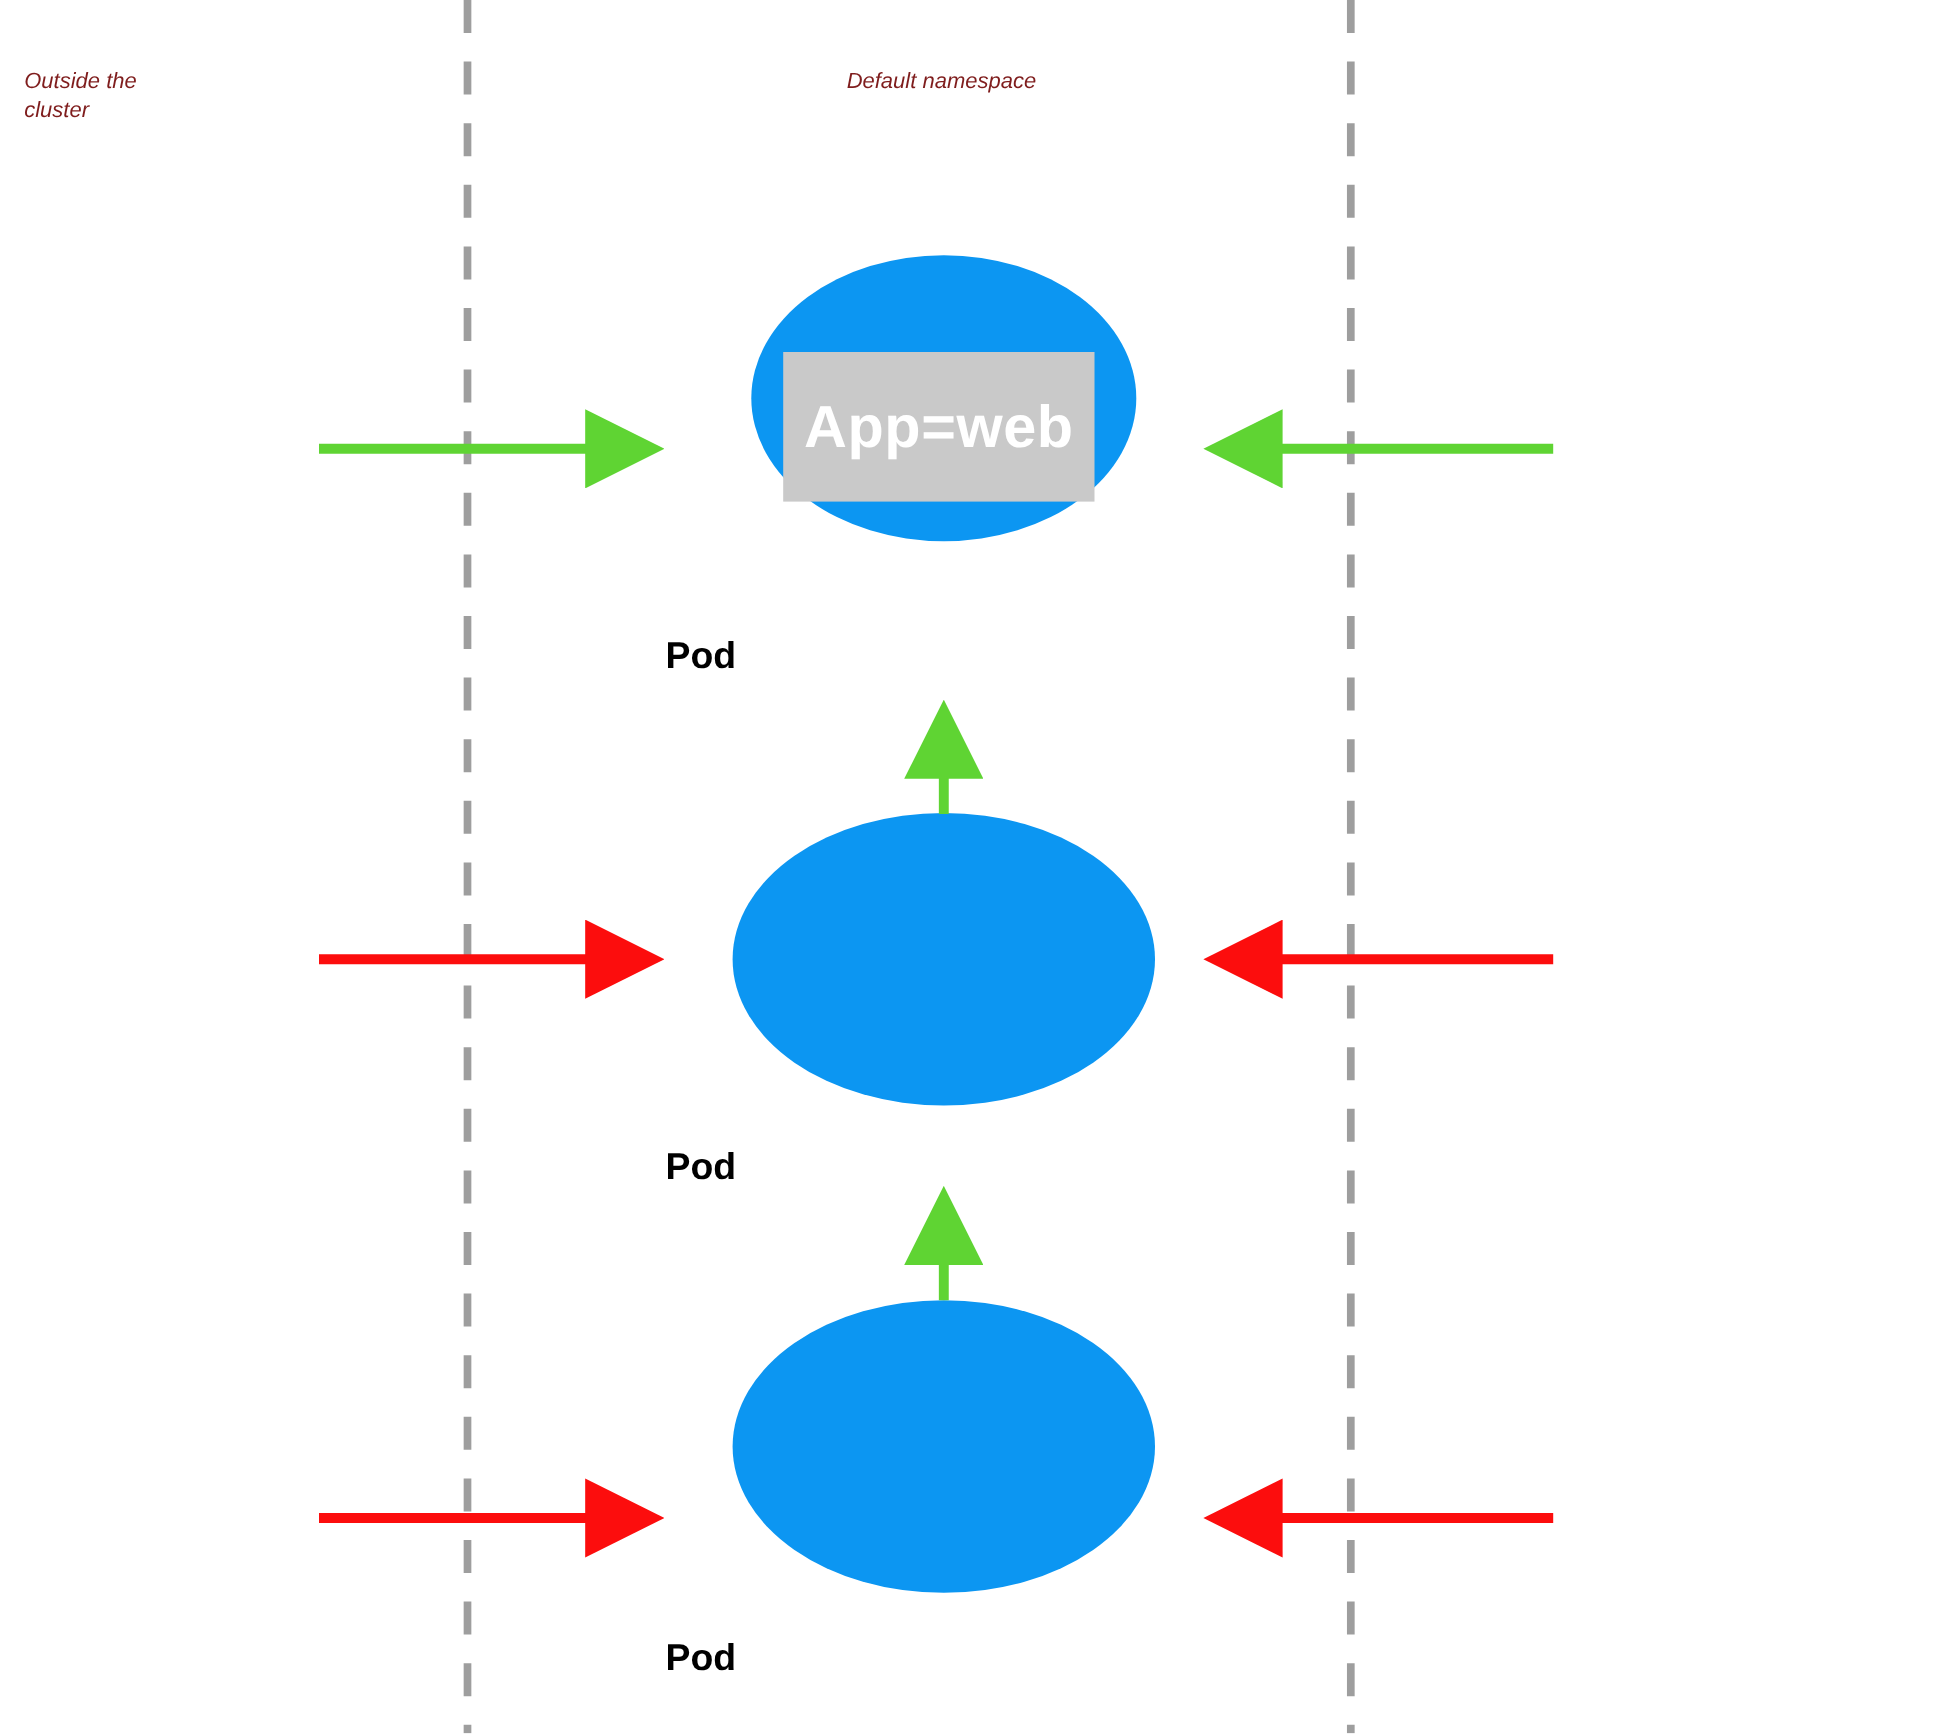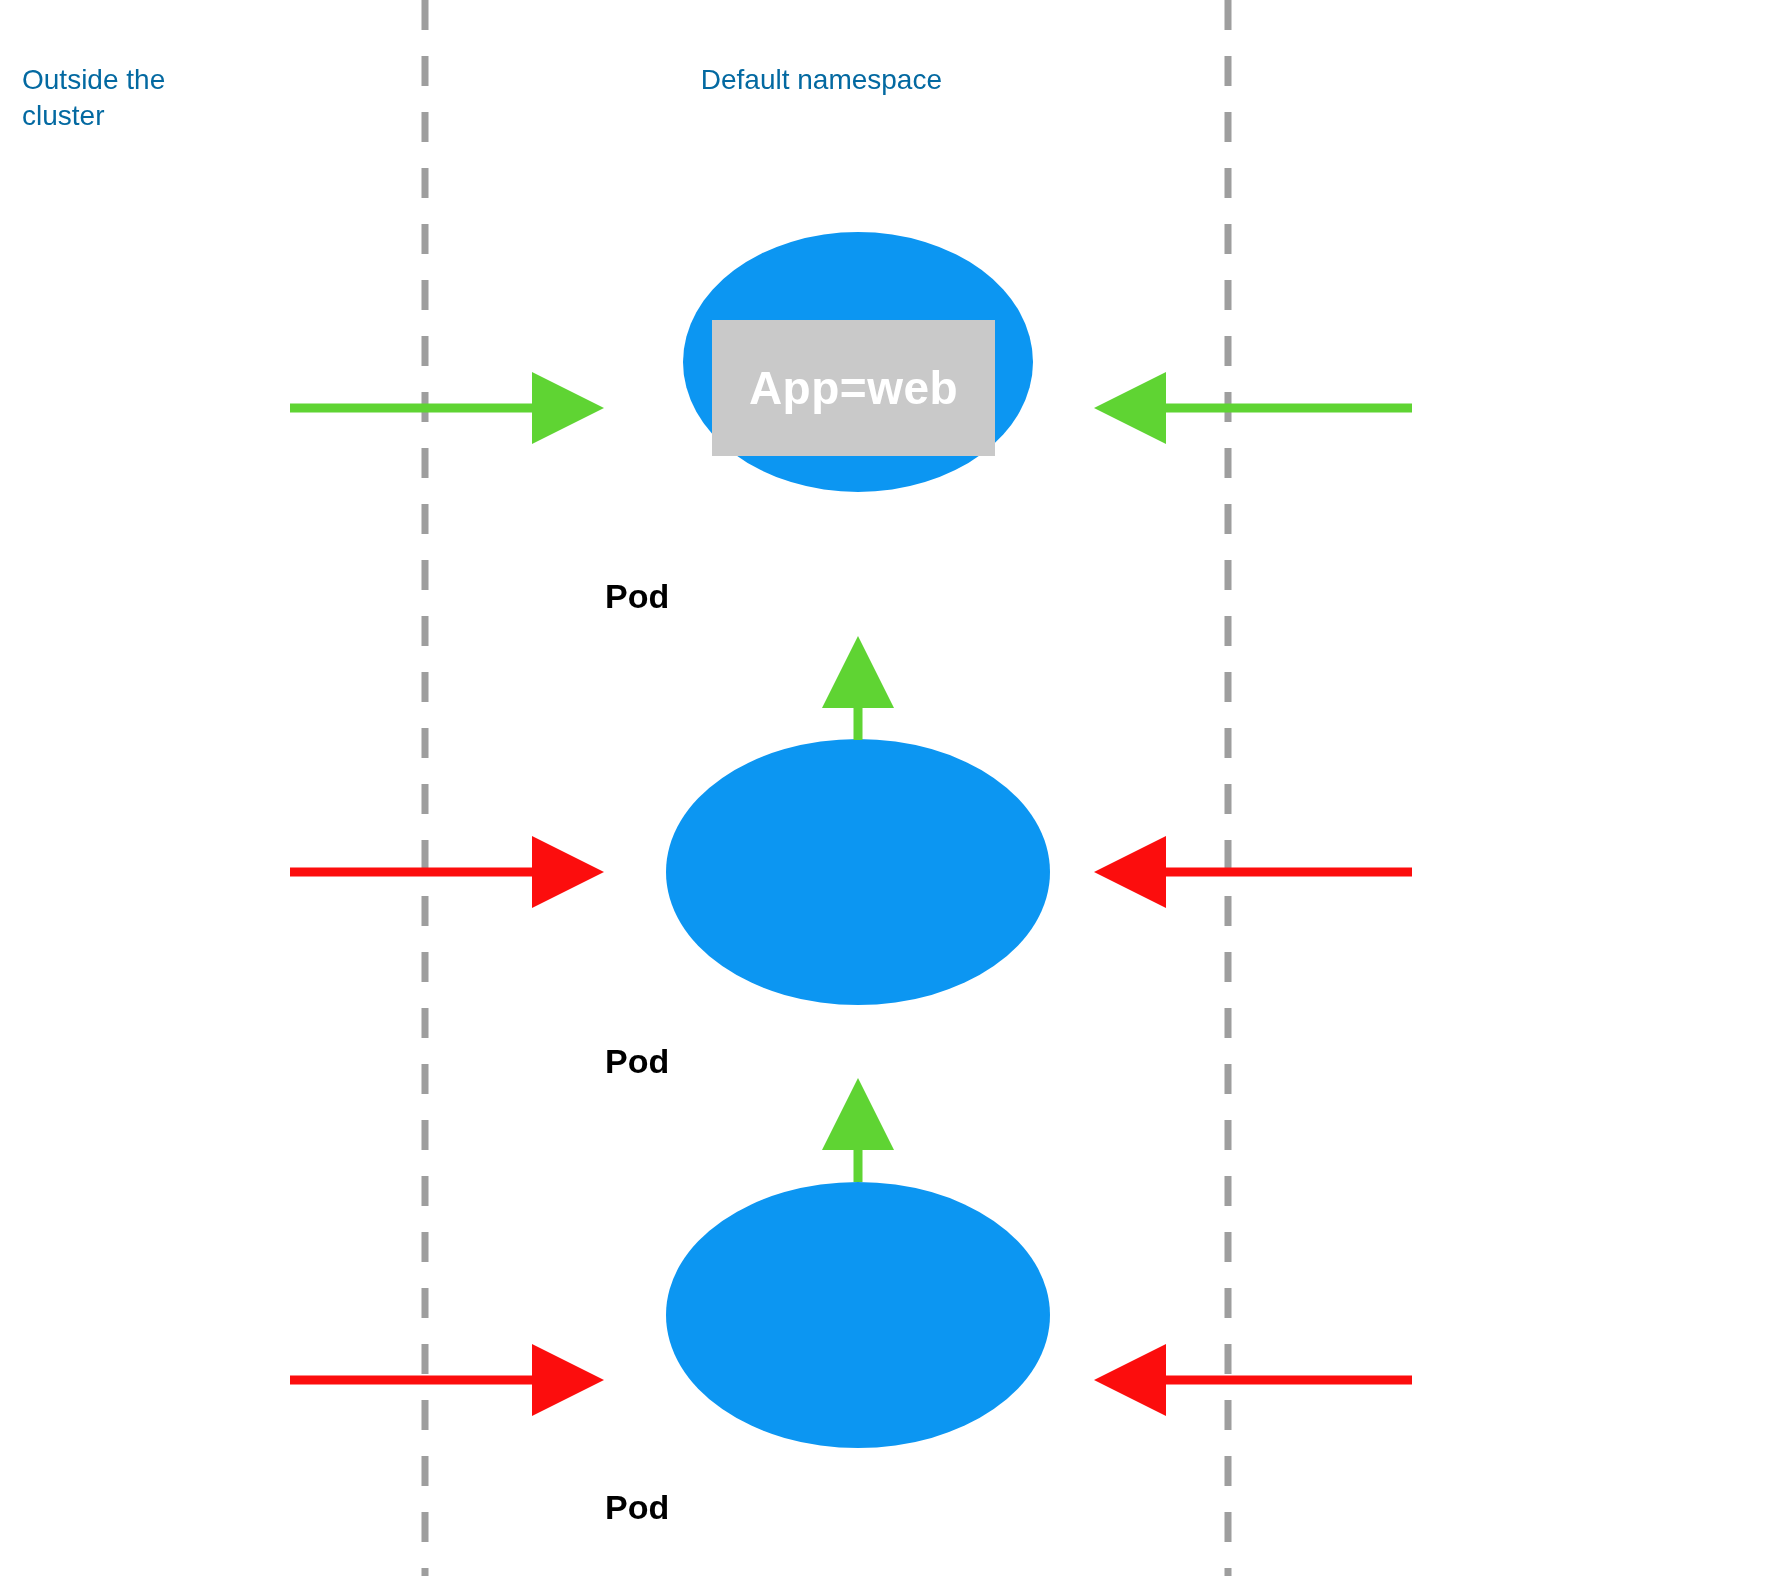--- a/index.html
+++ b/index.html
@@ -26,11 +26,12 @@
   }
   .zone-label {
     position: absolute;
-    color: #0369a1;
-    font-size: 28px;
+    color: #7f1d1d;
+    font-size: 20px;
     line-height: 1.28;
     font-family: "Liberation Sans", sans-serif;
     white-space: pre-line;
+    font-style: italic;
   }
   #zone-label-outside {
     left: 22px;

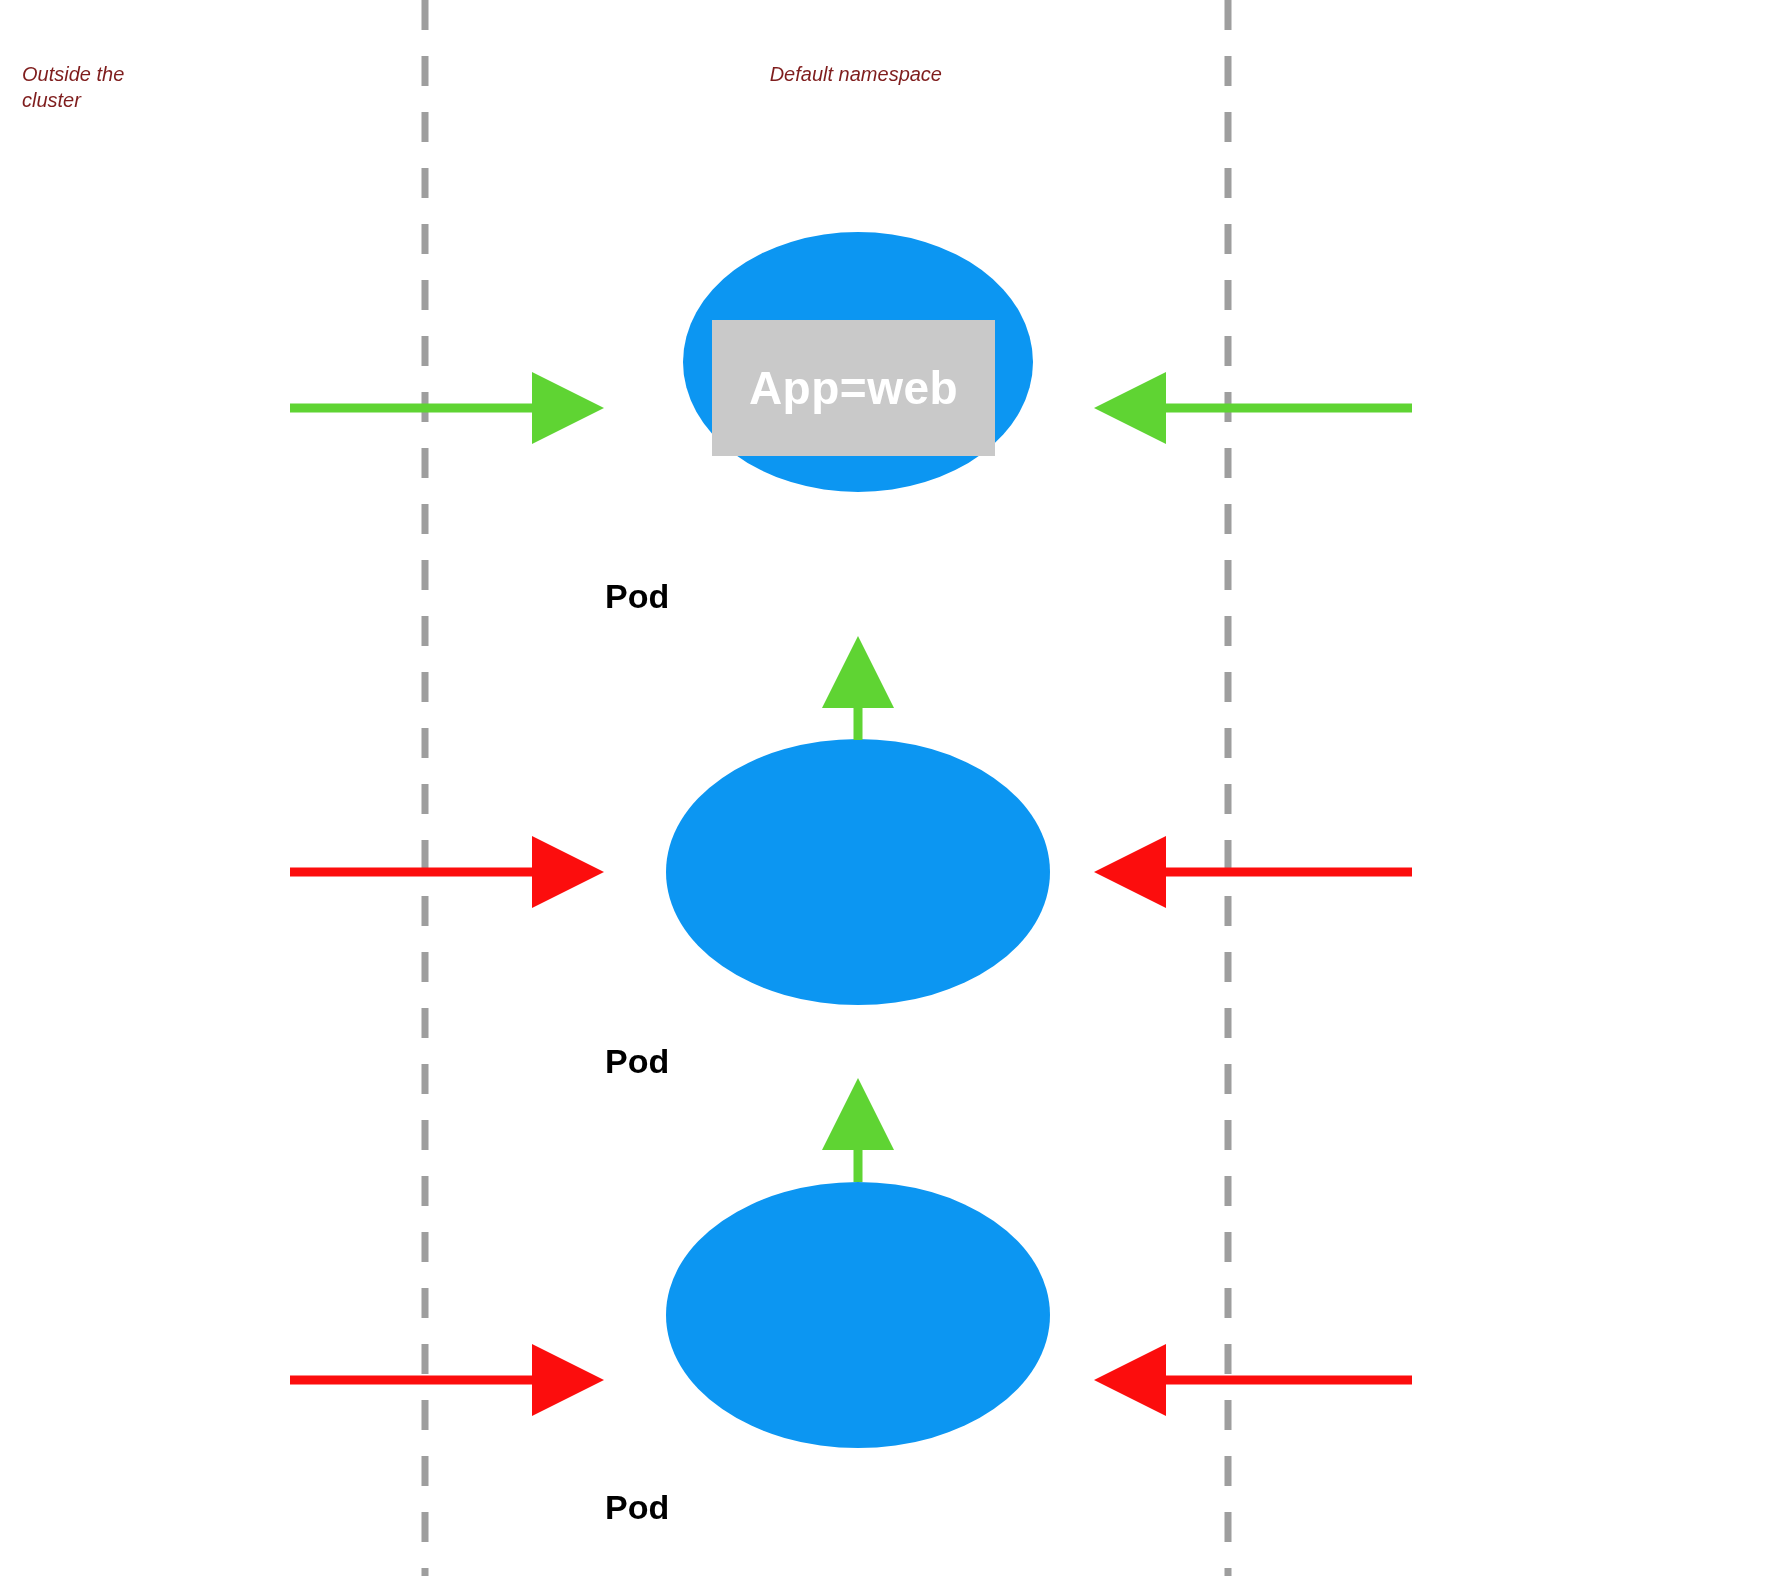--- a/index.html
+++ b/index.html
@@ -75,7 +75,7 @@
     align-items: center;
     justify-content: center;
     color: #ffffff;
-    font-size: 46px;
+    font-size: 54px;
     font-weight: bold;
     letter-spacing: 0.5px;
     font-family: "Liberation Sans", sans-serif;

